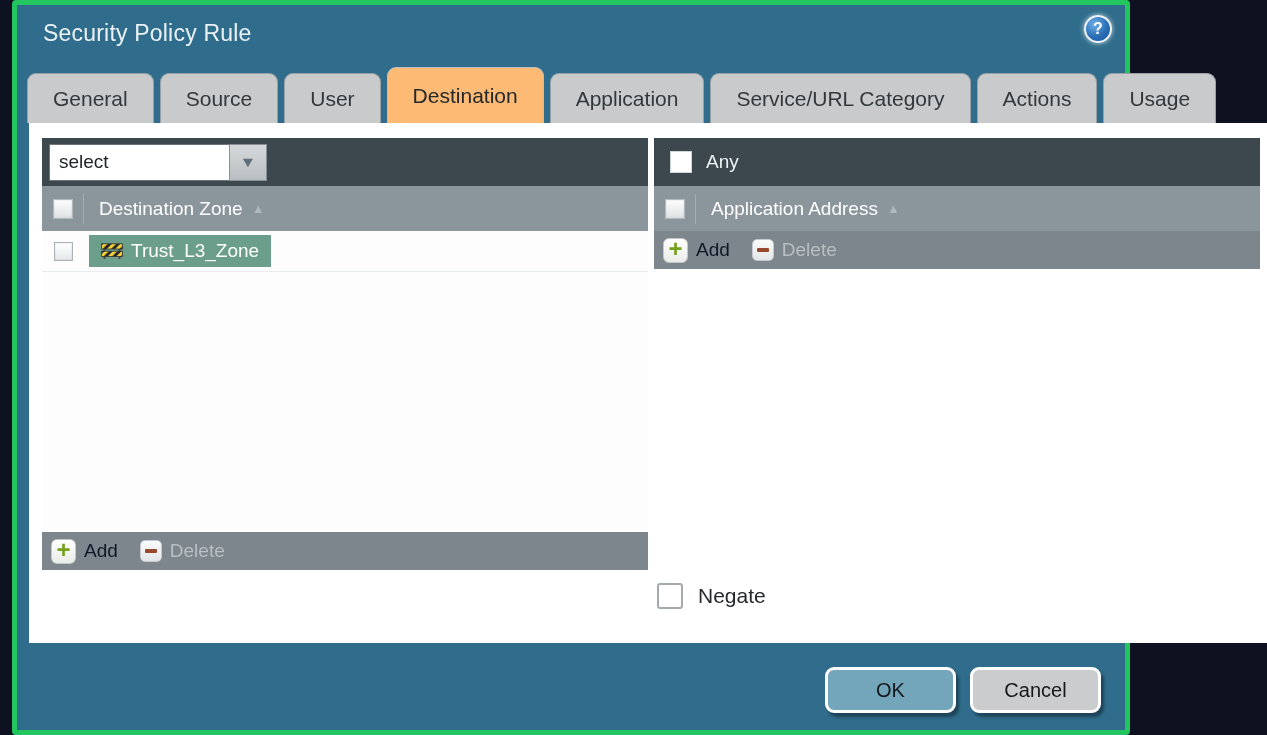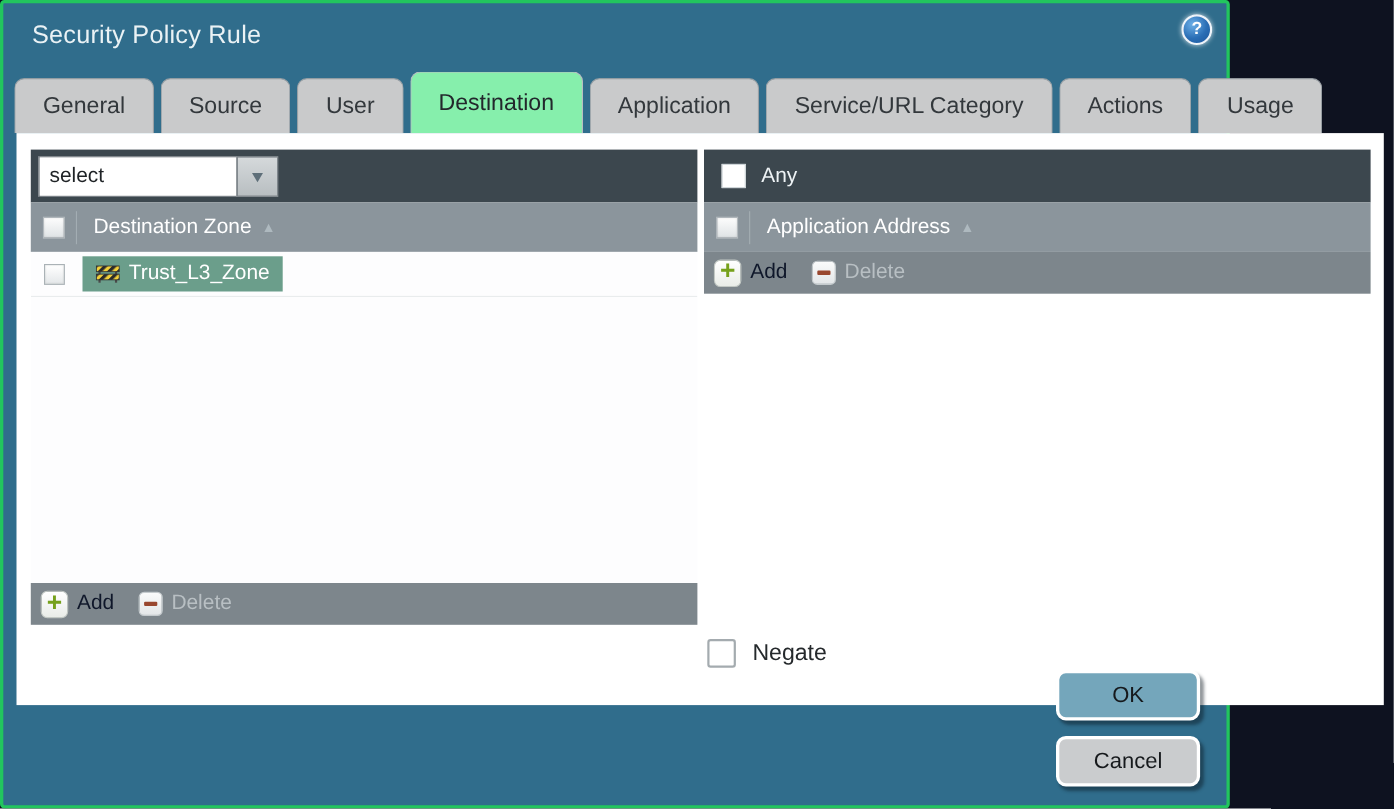--- a/index.html
+++ b/index.html
@@ -9,8 +9,9 @@
   .dialog {
     position: relative; width: 1118px; height: 735px;
     background: #306d8c;
-    border: 3px solid #22c55e;
+    border: 5px solid #22c55e;
     border-radius: 4px;
+    margin-left: 12px;
   }
 
   

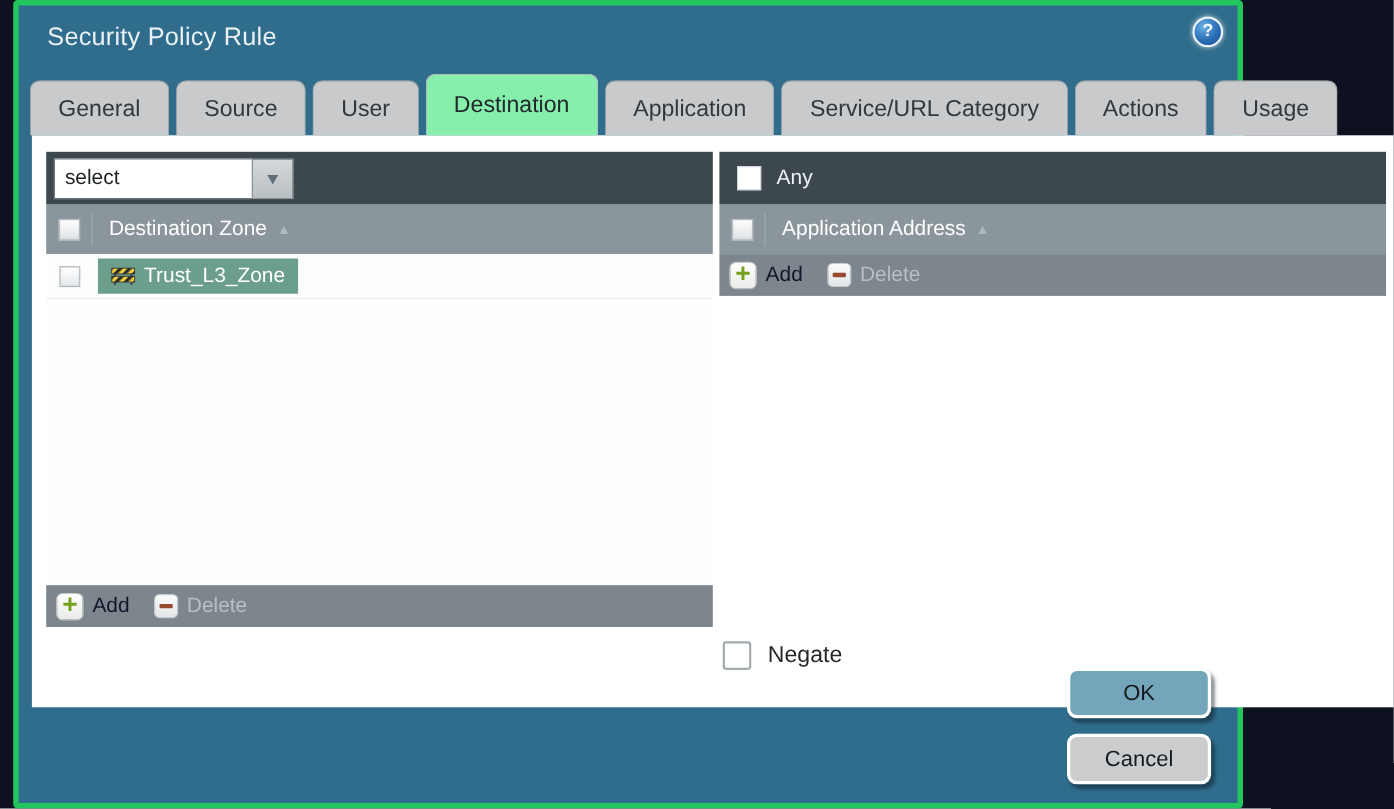--- a/index.html
+++ b/index.html
@@ -33,7 +33,7 @@
     border-radius: 9px 9px 0 0; font-size: 21px; color: #33383c; cursor: pointer;
     white-space: nowrap;
   }
-  .tab.active { background: #86efac; height: 56px; color: #23282c; border-color: #b9bec2; }
+  .tab.active { background: #fdba74; height: 56px; color: #23282c; border-color: #b9bec2; }
 
   
   .content { position: absolute; left: 12px; top: 118px; width: 1243px; height: 520px; background: #ffffff; z-index: 2; }

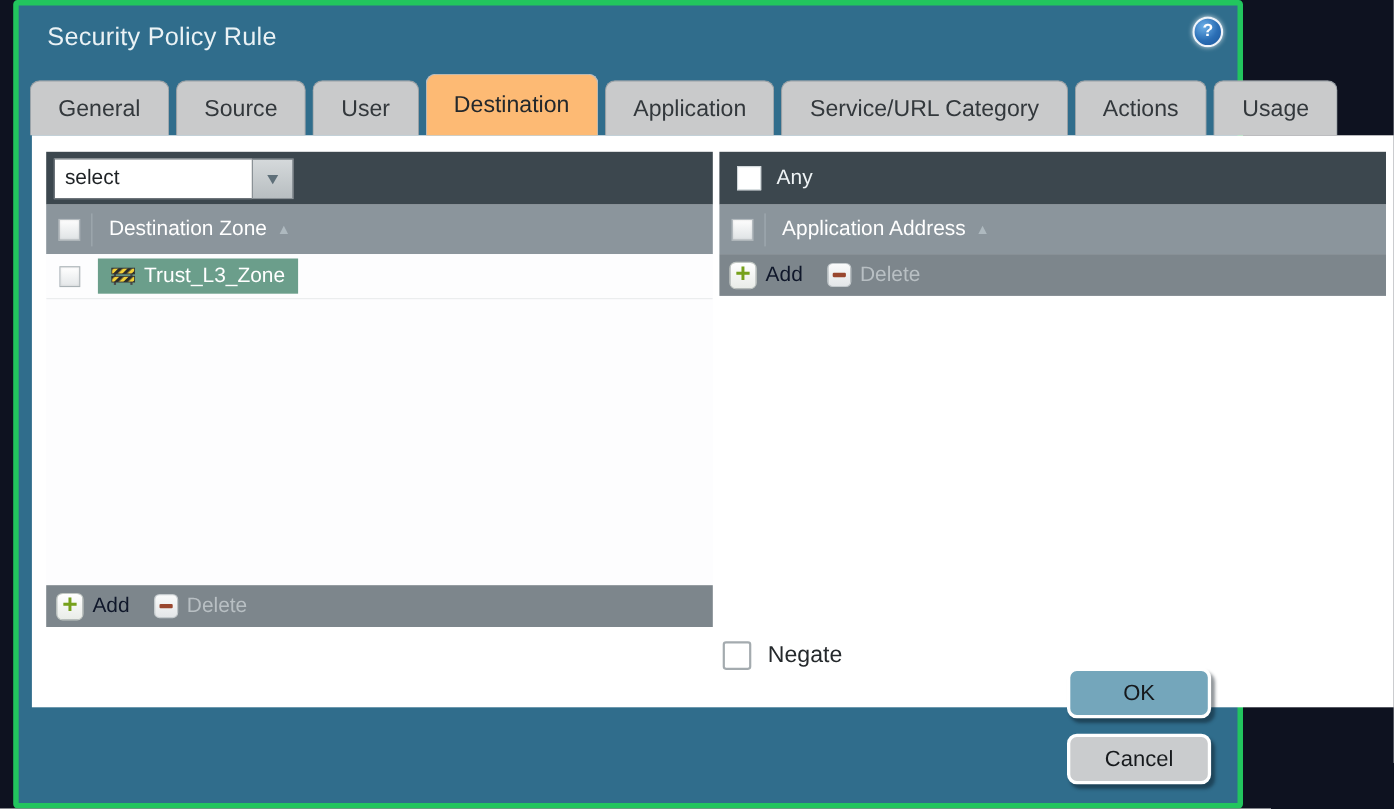--- a/index.html
+++ b/index.html
@@ -112,7 +112,7 @@
   .negate-label { font-size: 21px; color: #25292c; }
 
   
-  .btn-row { position: absolute; right: 24px; bottom: 17px; display: flex; gap: 14px; z-index: 2; flex-direction: column; }
+  .btn-row { position: absolute; right: 24px; bottom: 17px; display: flex; gap: 14px; z-index: 2; }
   .btn {
     width: 131px; height: 46px; border-radius: 9px; border: 3px solid #ffffff;
     display: flex; align-items: center; justify-content: center;

